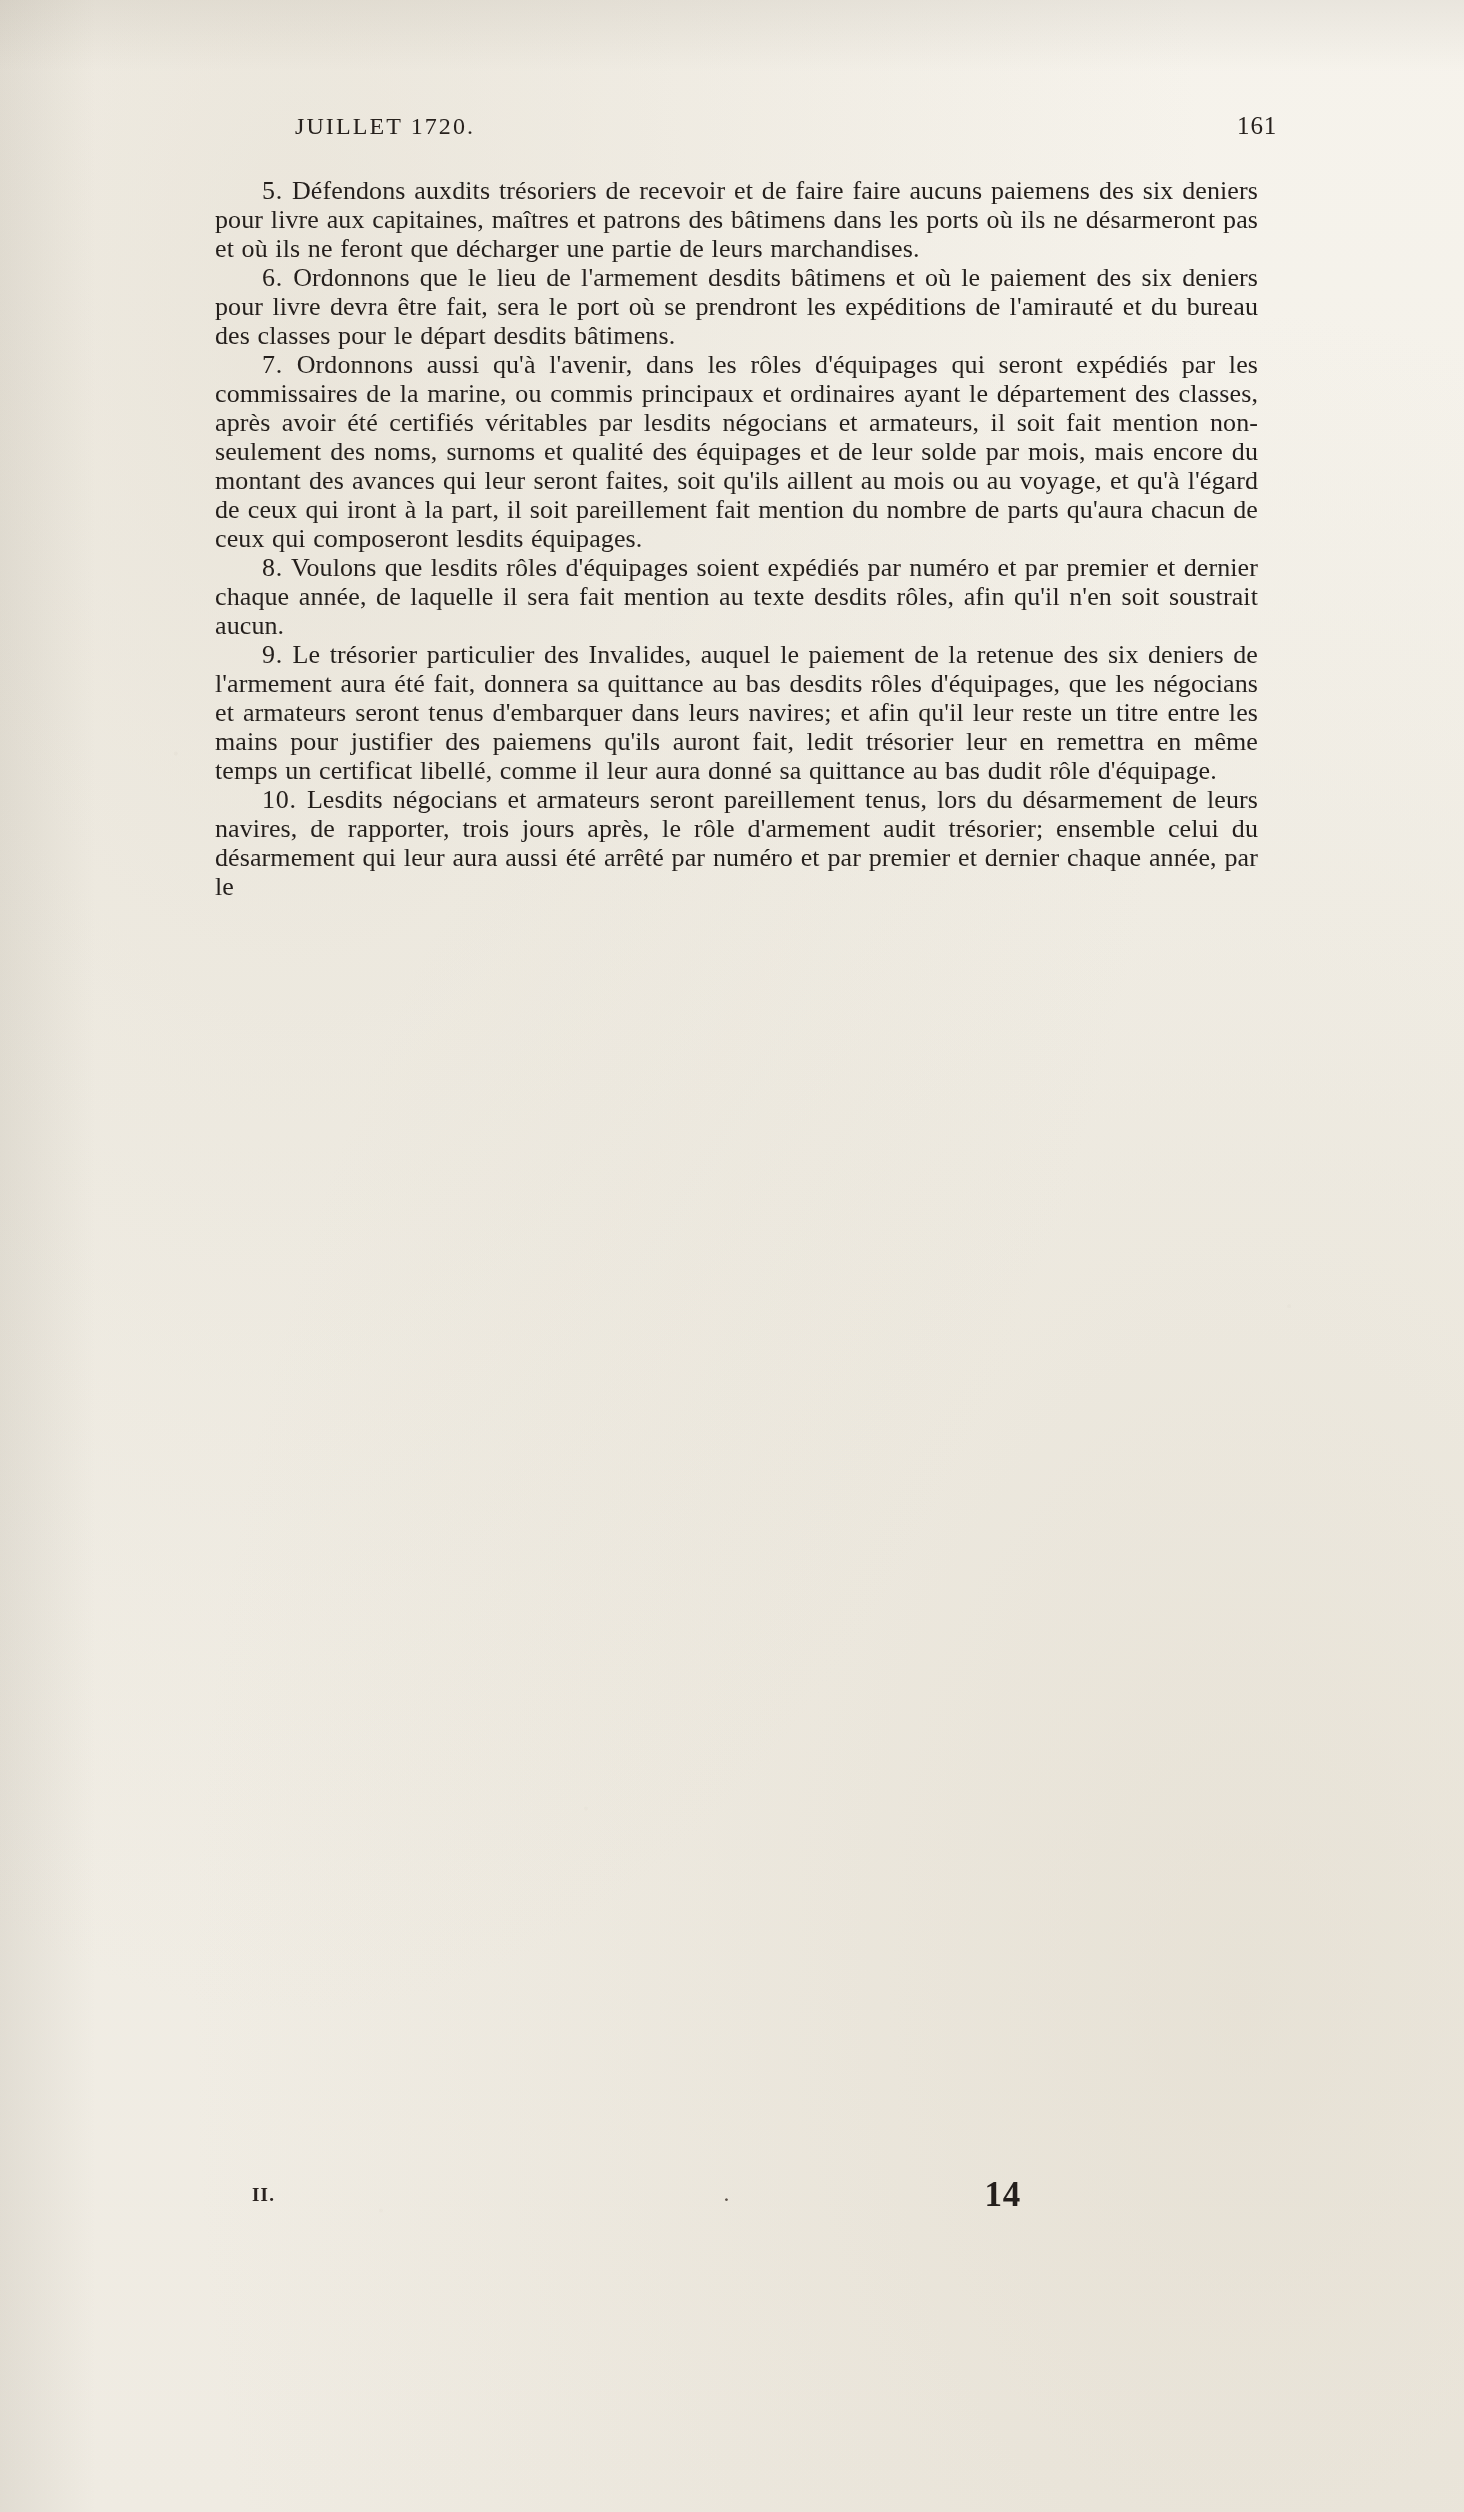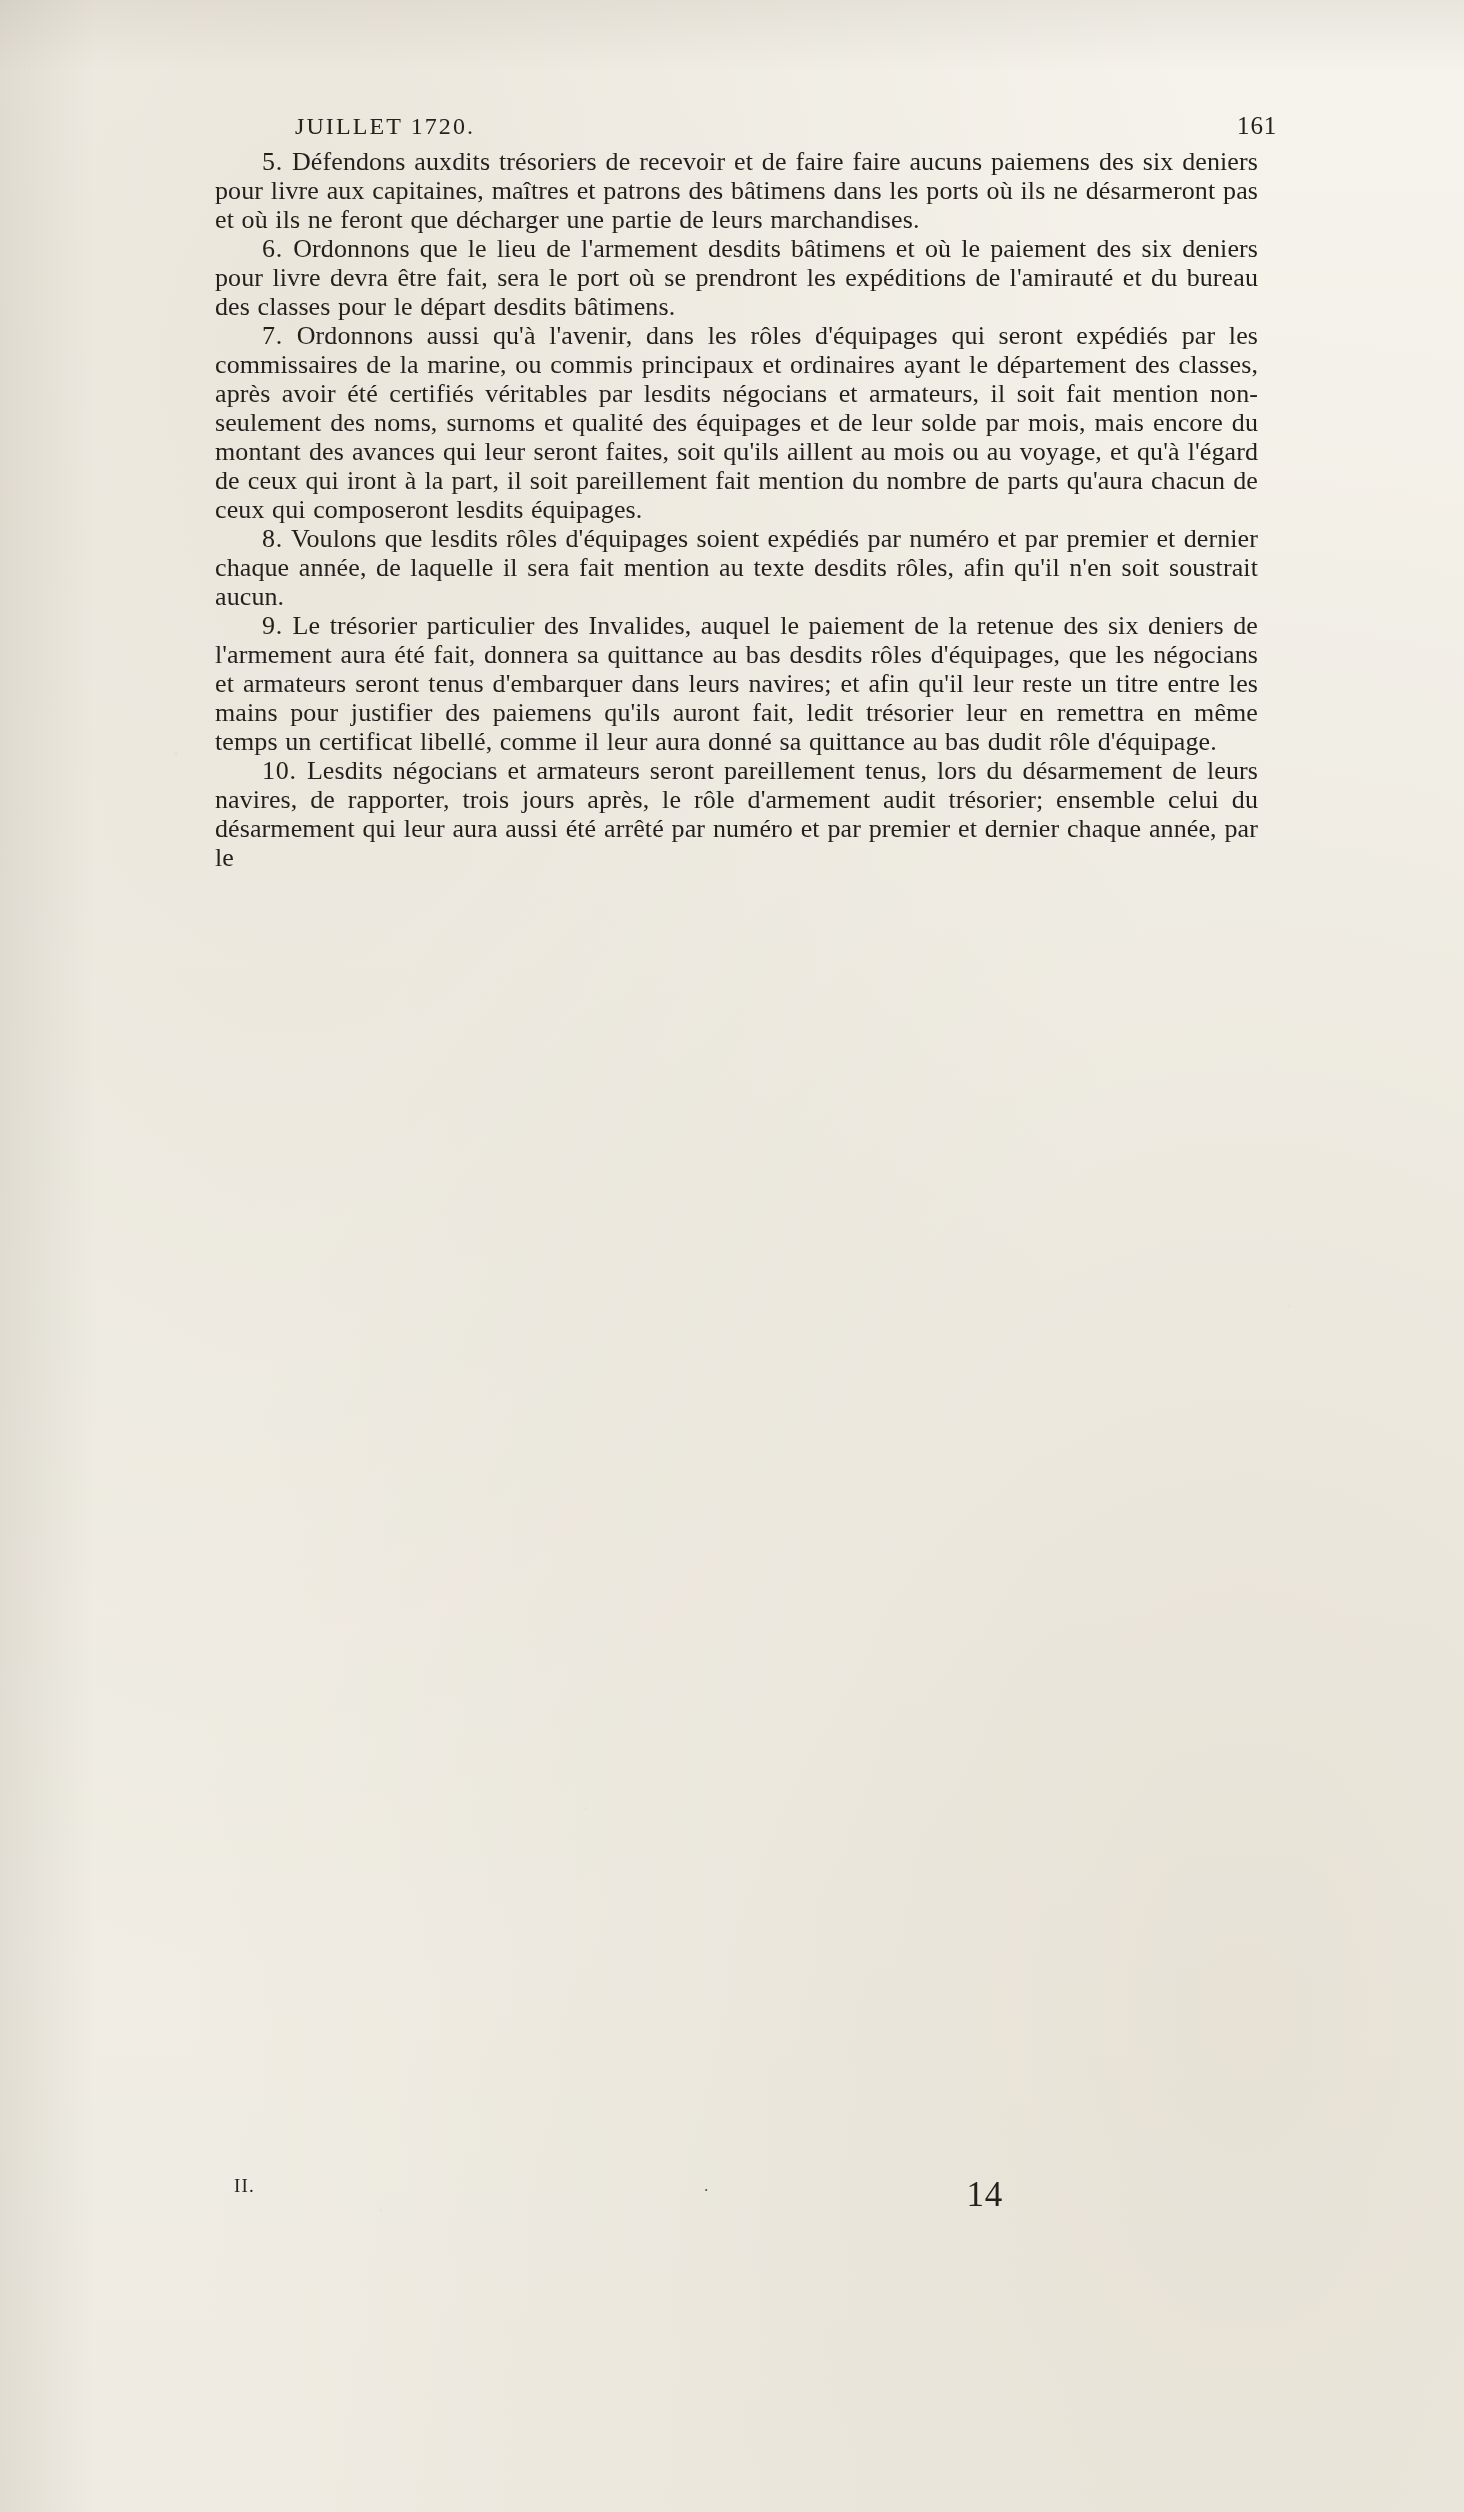--- a/index.html
+++ b/index.html
@@ -47,6 +47,7 @@
     justify-content: flex-start;
     height: 35px;
     margin-left: 80px;
+    margin-bottom: 29px;
   }
   .running-head {
     font-size: 24px;

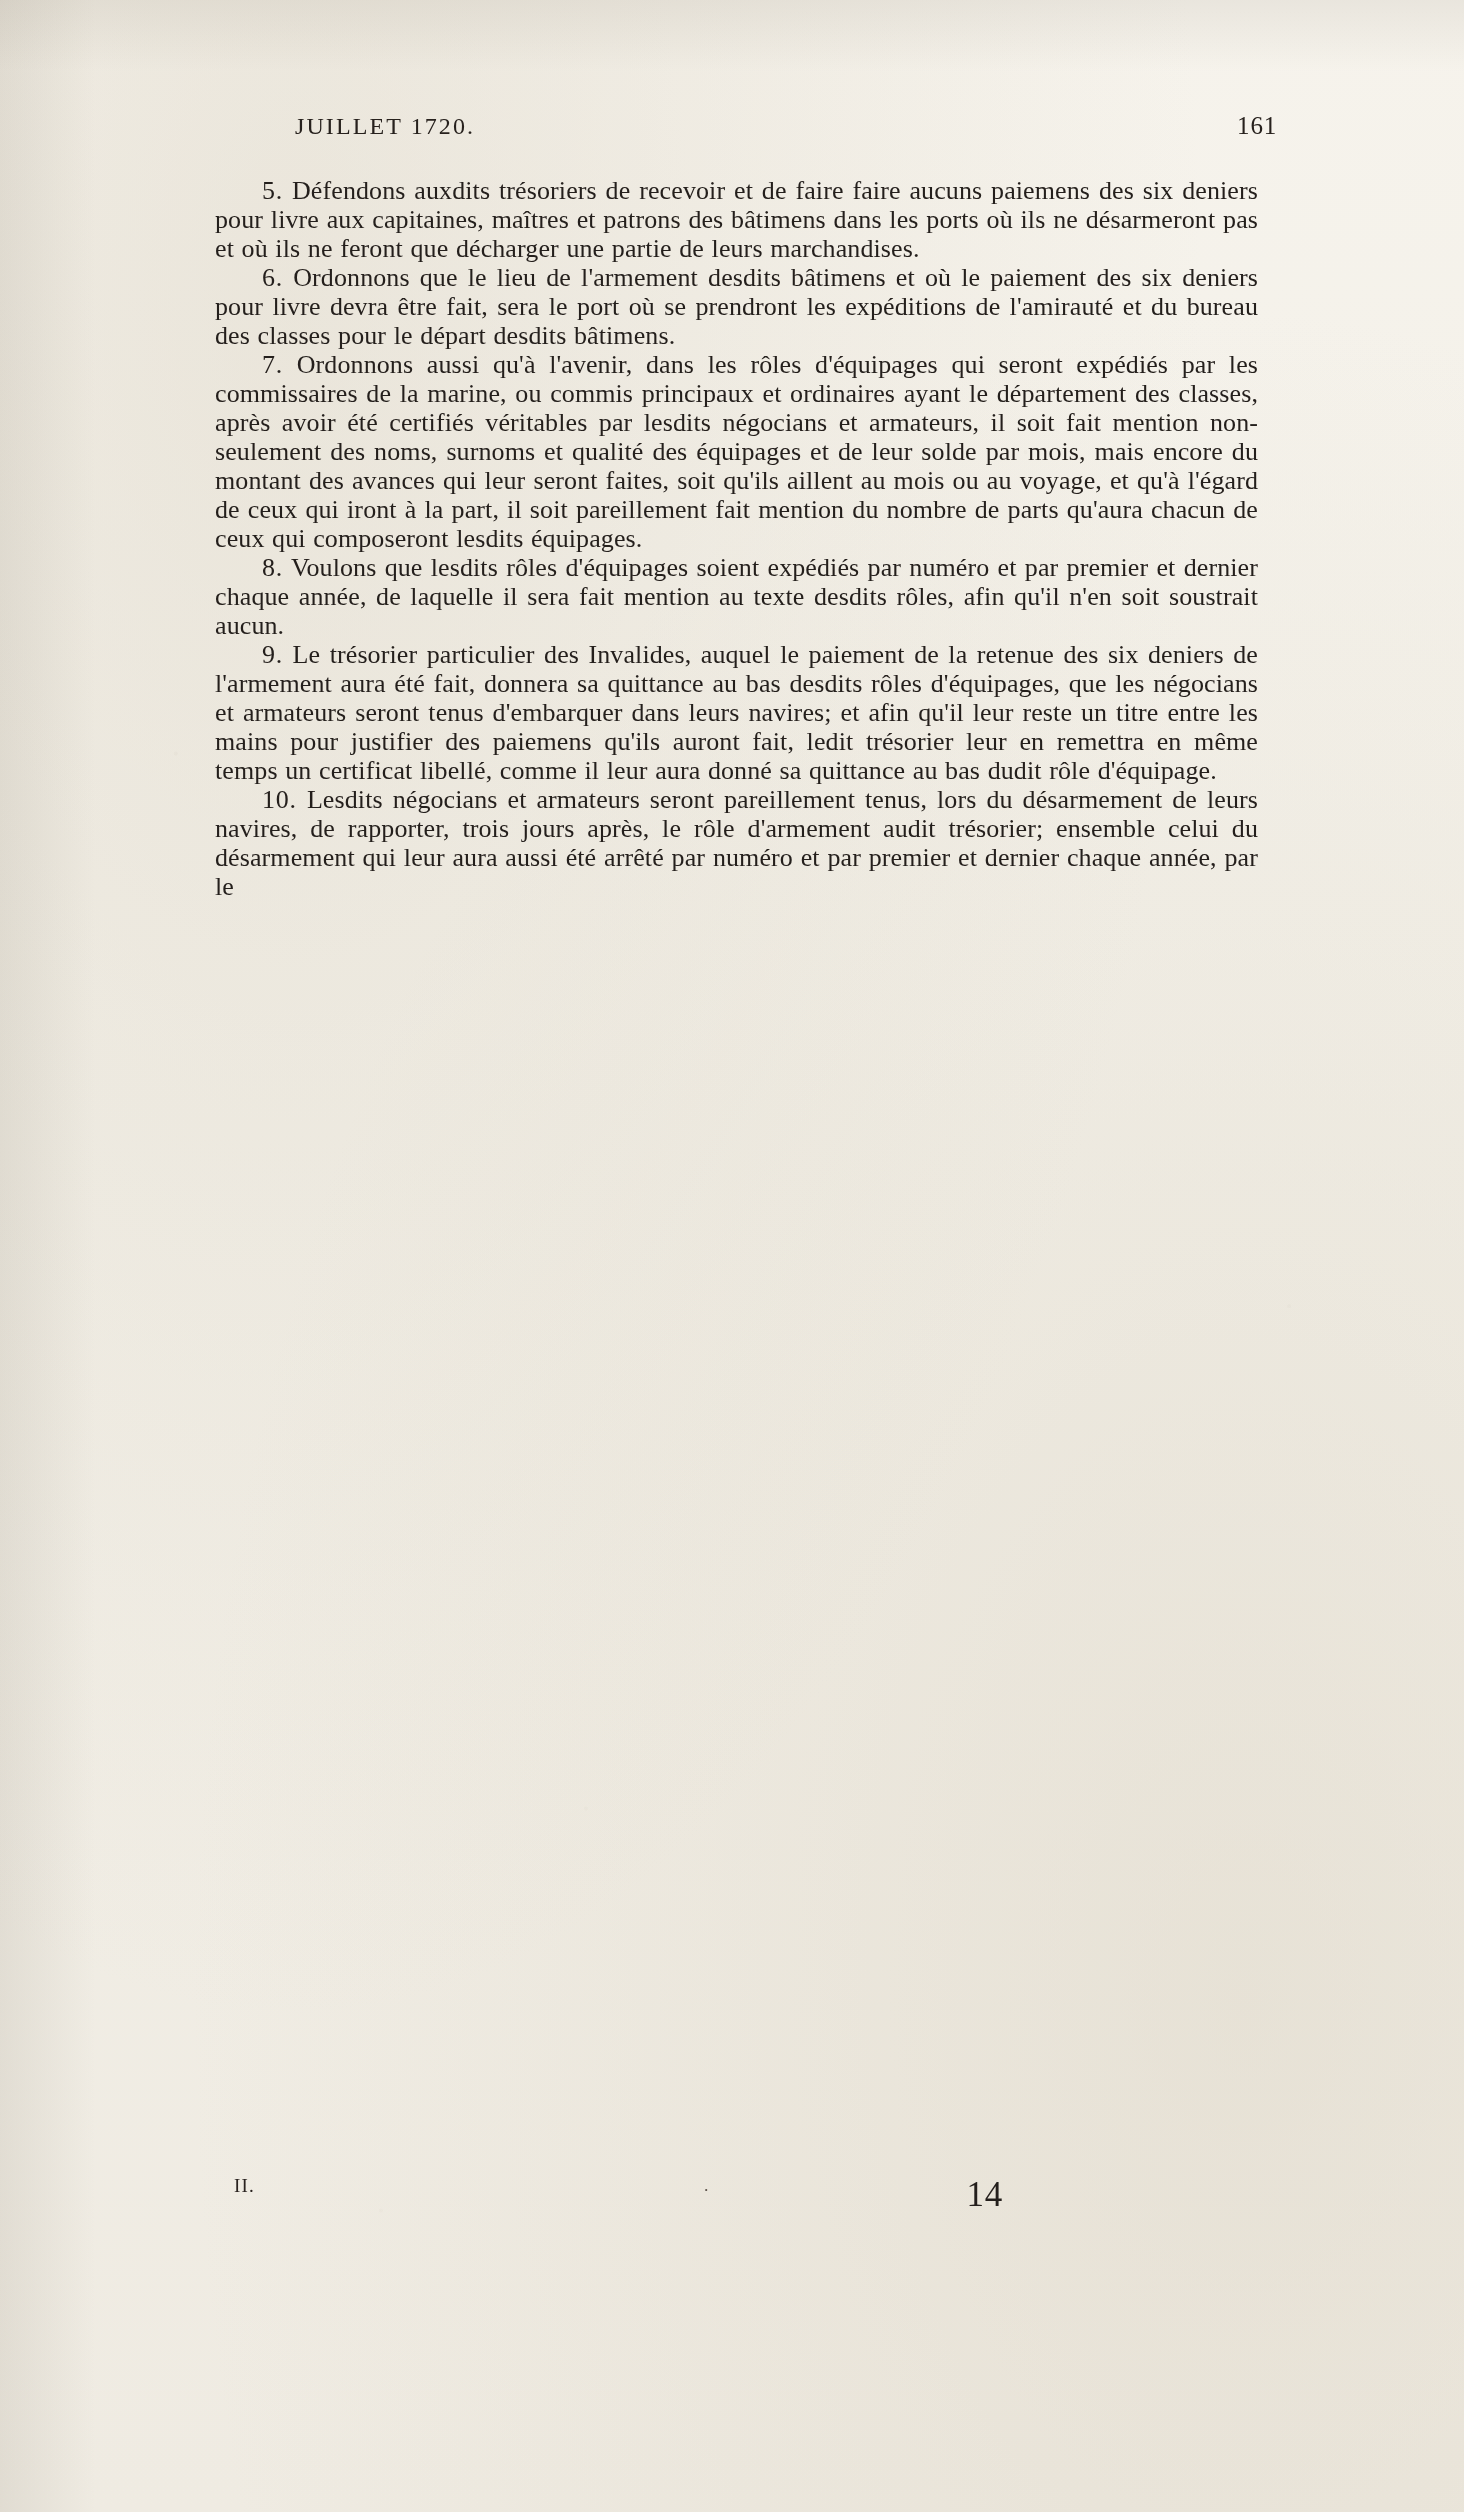--- a/index.html
+++ b/index.html
@@ -81,11 +81,12 @@
   }
   .footer-row {
     position: absolute;
-    left: 215px;
+    left: 233px;
     top: 2175px;
     width: 1043px;
     display: flex;
-    align-items: flex-start;
+    align-items: center;
+    font-weight: bold;
   }
   .sig-left {
     font-size: 19px;

